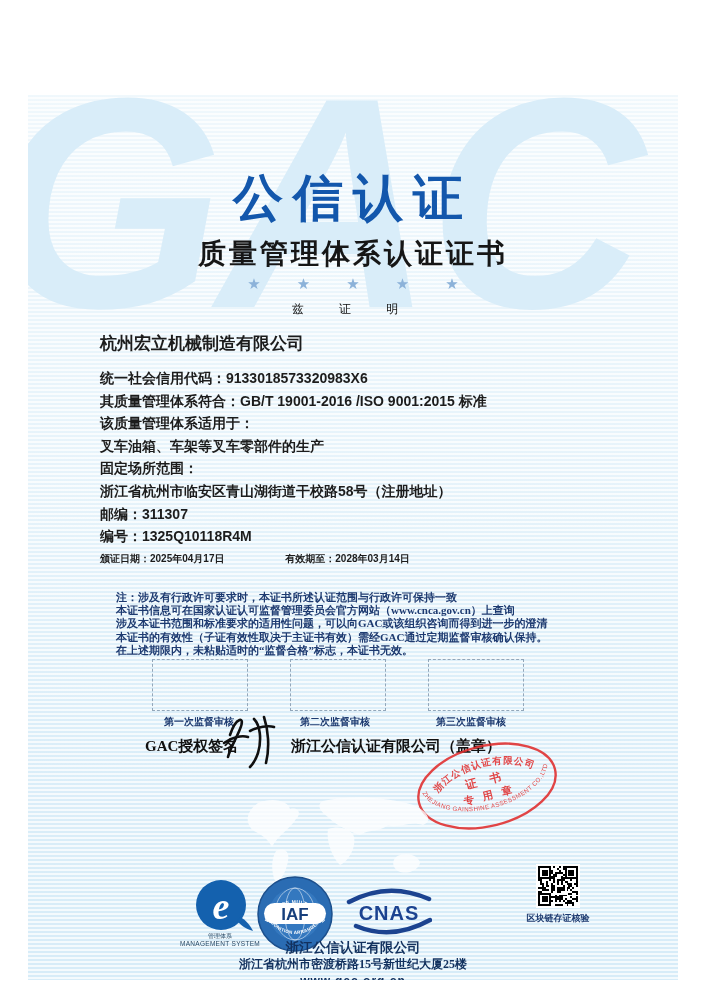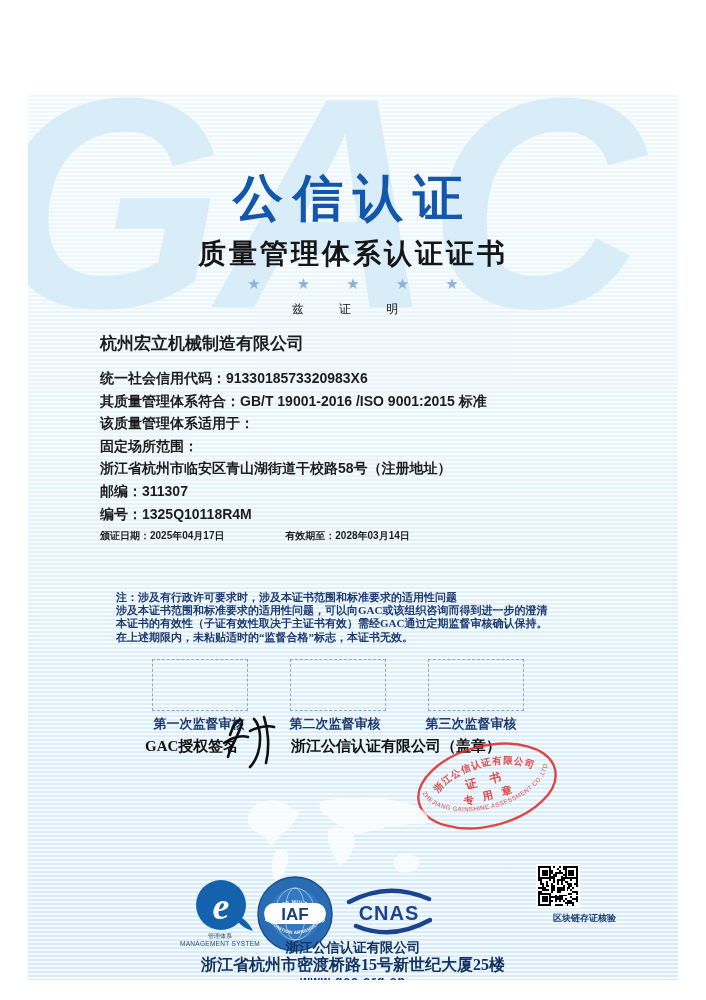--- a/index.html
+++ b/index.html
@@ -80,6 +80,7 @@
         <div class="bline">统一社会信用代码：9133018573320983X6</div>
         <div class="bline">其质量管理体系符合：GB/T 19001-2016 /ISO 9001:2015 标准</div>
         <div class="bline">该质量管理体系适用于：</div>
+        <div class="bline">叉车油箱、车架等叉车零部件的生产</div>
         <div class="bline">固定场所范围：</div>
         <div class="bline">浙江省杭州市临安区青山湖街道干校路58号（注册地址）</div>
         <div class="bline">邮编：311307</div>

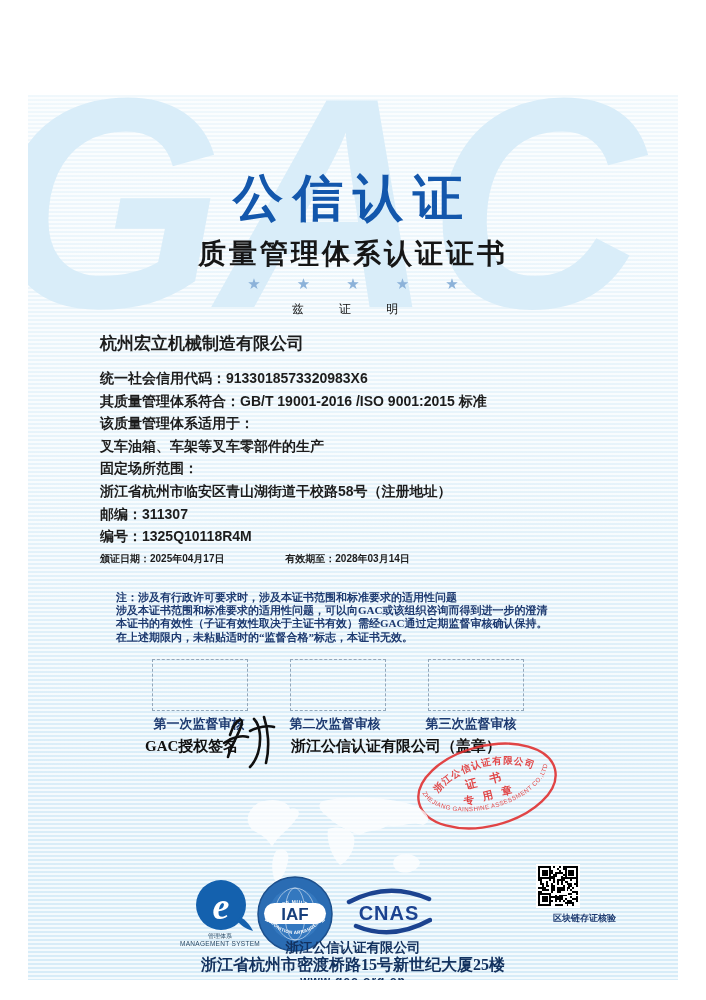--- a/index.html
+++ b/index.html
@@ -92,7 +92,7 @@
       </div>
 
       <div class="abs notes">
-        <div>注：涉及有行政许可要求时，涉及本证书范围和标准要求的适用性问题</div>
+        <div>注：涉及有行政许可要求时，本证书所述认证范围与行政许可保持一致</div>
         <div>涉及本证书范围和标准要求的适用性问题，可以向GAC或该组织咨询而得到进一步的澄清</div>
         <div>本证书的有效性（子证有效性取决于主证书有效）需经GAC通过定期监督审核确认保持。</div>
         <div>在上述期限内，未粘贴适时的“监督合格”标志，本证书无效。</div>

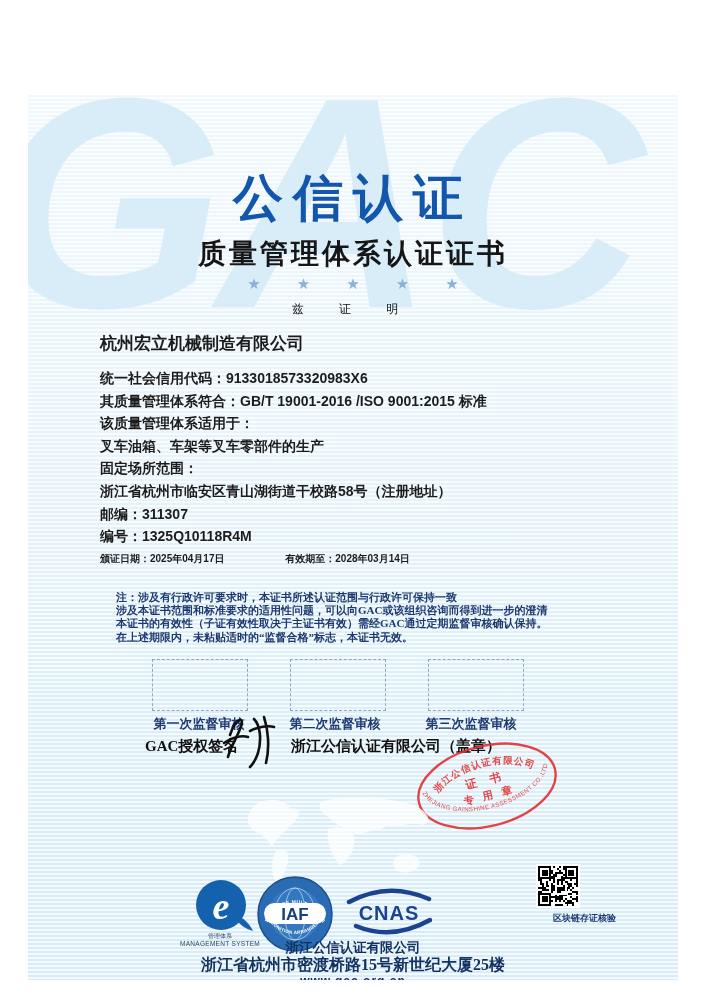--- a/index.html
+++ b/index.html
@@ -93,6 +93,7 @@
 
       <div class="abs notes">
         <div>注：涉及有行政许可要求时，本证书所述认证范围与行政许可保持一致</div>
+        <div>本证书信息可在国家认证认可监督管理委员会官方网站（www.cnca.gov.cn）上查询</div>
         <div>涉及本证书范围和标准要求的适用性问题，可以向GAC或该组织咨询而得到进一步的澄清</div>
         <div>本证书的有效性（子证有效性取决于主证书有效）需经GAC通过定期监督审核确认保持。</div>
         <div>在上述期限内，未粘贴适时的“监督合格”标志，本证书无效。</div>

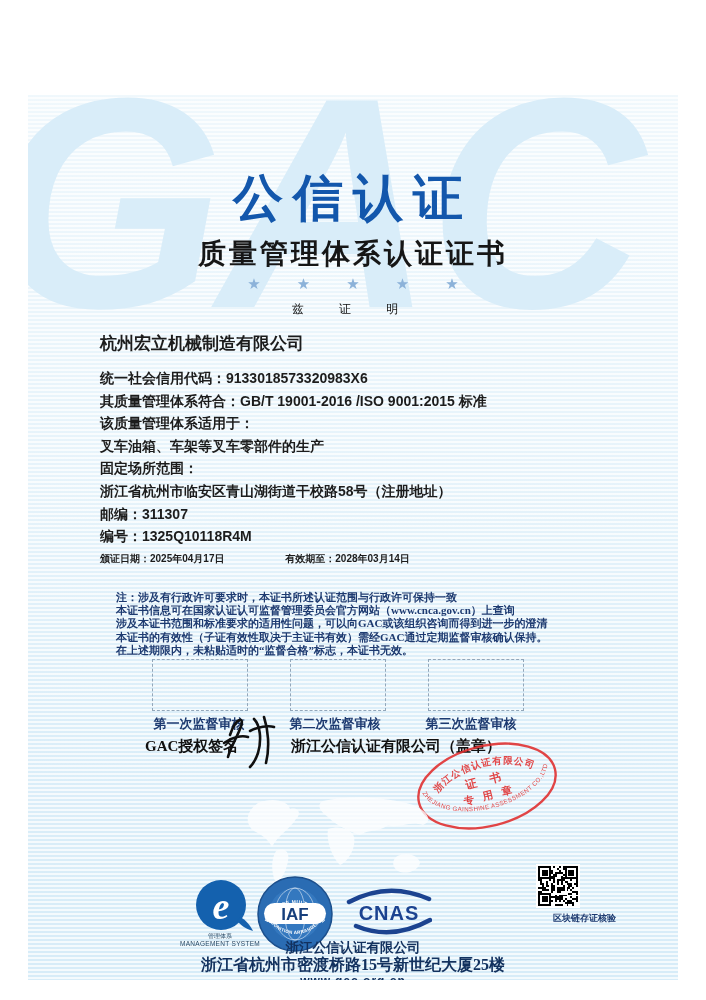--- a/index.html
+++ b/index.html
@@ -33,7 +33,7 @@
   .boxes{left:124px;top:564px;display:flex;}
   .sbox{width:94px;height:50px;border:1px dashed #93a7ba;margin-right:42px;}
   .boxlabels{left:124px;top:620px;display:flex;}
-  .boxlabels div{width:94px;margin-right:42px;text-align:center;font-size:13px;
+  .boxlabels div{width:94px;margin-right:42px;text-align:center;font-size:10px;
         font-weight:700;color:#1d3a70;}
   .siglabel{left:117px;top:642px;font-size:15px;font-weight:700;color:#111;
         font-family:"Liberation Serif", serif;}

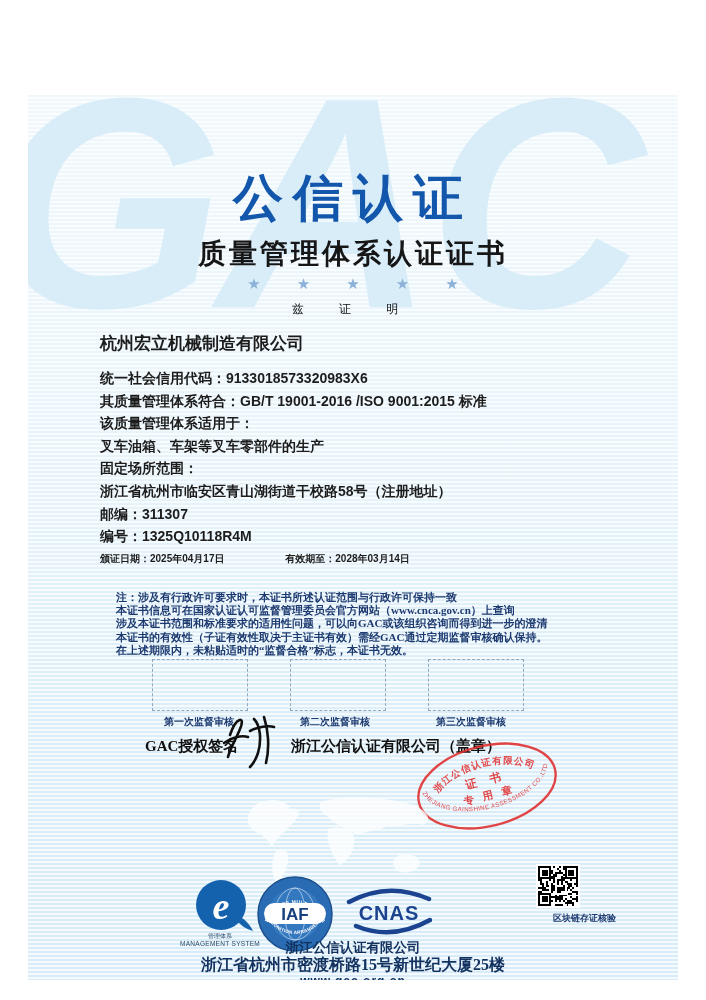--- a/index.html
+++ b/index.html
@@ -46,7 +46,7 @@
   .accr .cn{font-size:10.5px;line-height:13.5px;font-weight:500;}
   .accr .en{font-size:9.5px;line-height:12.5px;font-weight:800;}
   .qrbox{left:508px;top:769px;width:44px;height:44px;background:#fff;padding:2px;box-sizing:border-box;}
-  .qrcaption{left:472px;top:817px;width:116px;text-align:right;font-size:9px;
+  .qrcaption{left:472px;top:817px;width:116px;text-align:center;font-size:9px;
         font-weight:600;color:#1d3a70;}
   .footer{left:0;right:0;top:844px;text-align:center;color:#12315e;}
   .footer .f1{font-size:13.5px;font-weight:800;line-height:17px;font-family:"Liberation Serif", serif;}

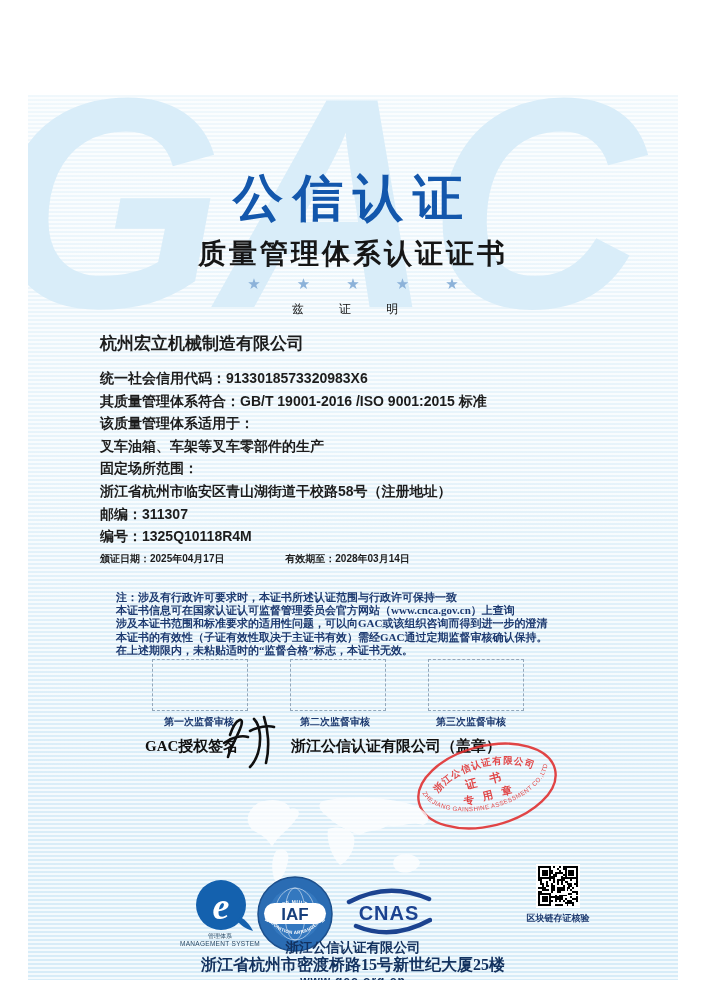--- a/index.html
+++ b/index.html
@@ -50,7 +50,7 @@
         font-weight:600;color:#1d3a70;}
   .footer{left:0;right:0;top:844px;text-align:center;color:#12315e;}
   .footer .f1{font-size:13.5px;font-weight:800;line-height:17px;font-family:"Liberation Serif", serif;}
-  .footer .f2{font-size:16px;font-weight:800;line-height:17px;font-family:"Liberation Serif", serif;}
+  .footer .f2{font-size:12px;font-weight:800;line-height:17px;font-family:"Liberation Serif", serif;}
   .footer .f3{font-size:12px;font-weight:800;line-height:17px;letter-spacing:1px;}
 </style>
 </head>

